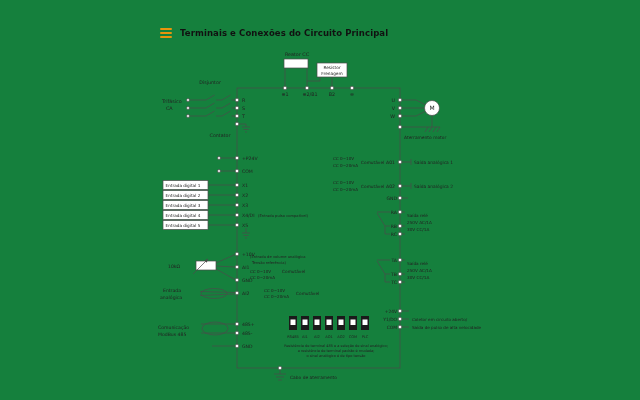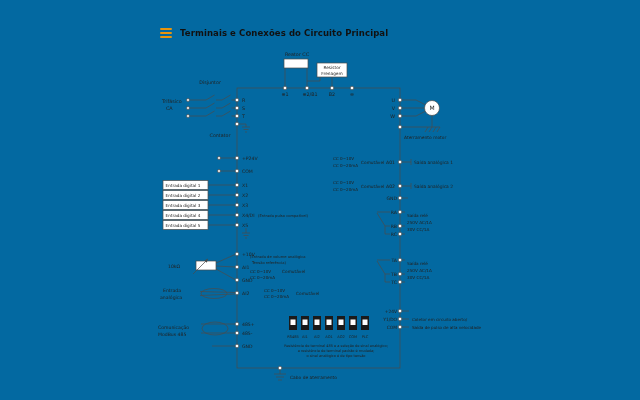--- a/index.html
+++ b/index.html
@@ -3,7 +3,7 @@
 <meta charset="utf-8">
 <style>
   html,body{margin:0;padding:0;background:#fff;}
-  .canvas{position:relative;width:640px;height:400px;background:#0369a1;overflow:hidden;
+  .canvas{position:relative;width:640px;height:400px;background:#15803d;overflow:hidden;
           font-family:"DejaVu Sans",sans-serif;}
   .header{position:absolute;left:160px;top:28px;display:flex;align-items:center;gap:8px;}
   .menu-icon{width:12px;height:10px;display:flex;flex-direction:column;justify-content:space-between;cursor:pointer;}

